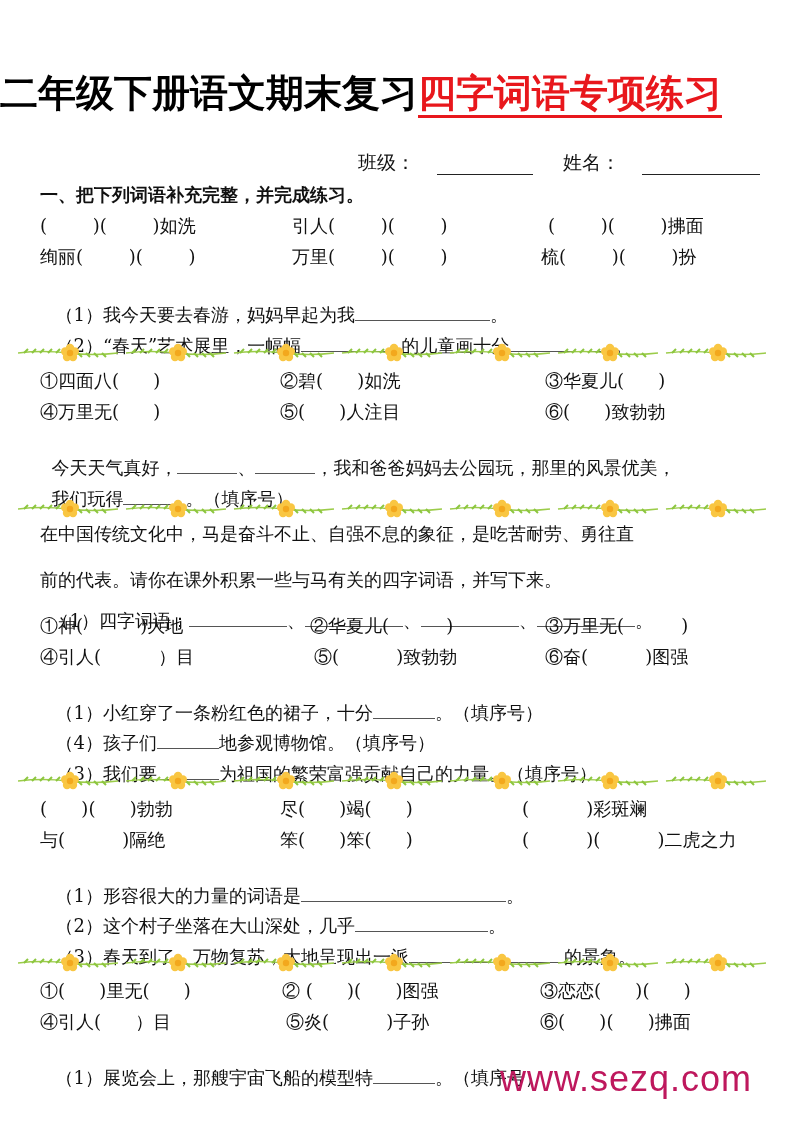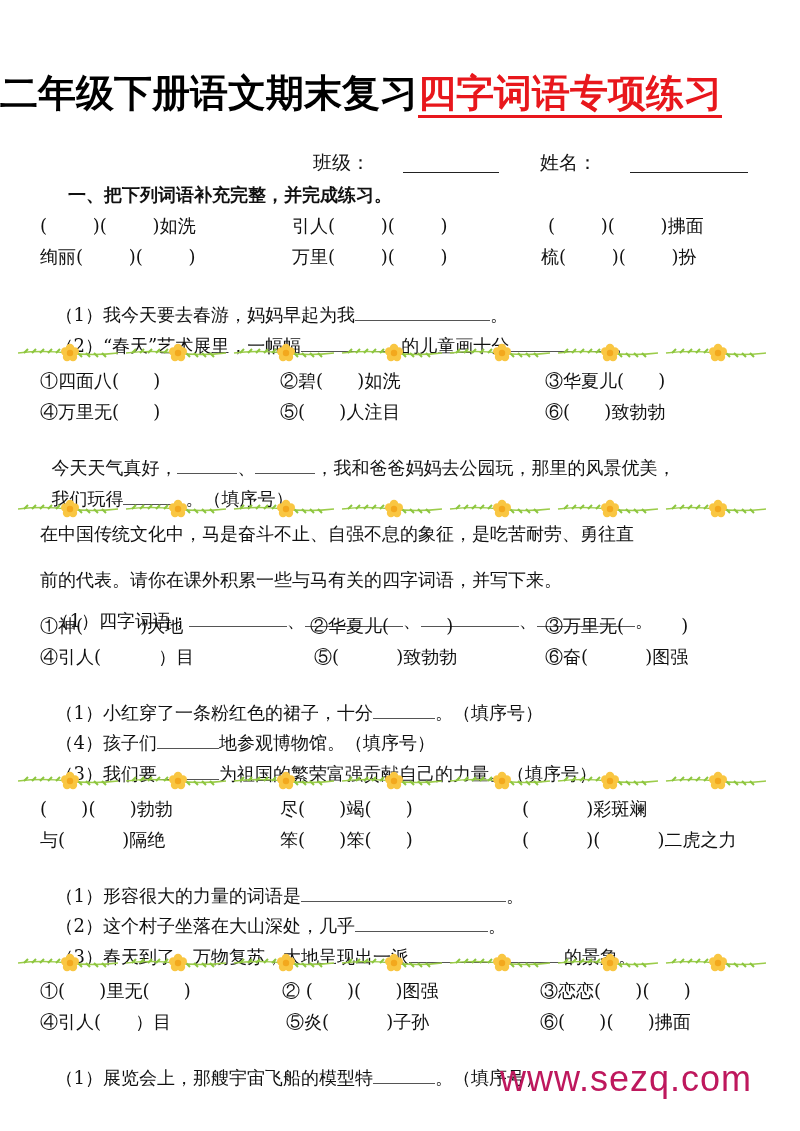--- a/index.html
+++ b/index.html
@@ -17,8 +17,8 @@
   .title .black { color: #000; }
   .title .red { color: #e8171c; border-bottom: 3px solid #e8171c; padding-bottom: 0px; }
   .info {
-    position: absolute; top: 150px; right: 52px; font-size: 19px;
-    display: flex; align-items: flex-start; gap: 33px;
+    position: absolute; top: 150px; right: 40px; font-size: 19px;
+    display: flex; align-items: center; gap: 22px;
   }
   .info .blank { display: inline-block; border-bottom: 1.5px solid #222; height: 22px; }
   .line {

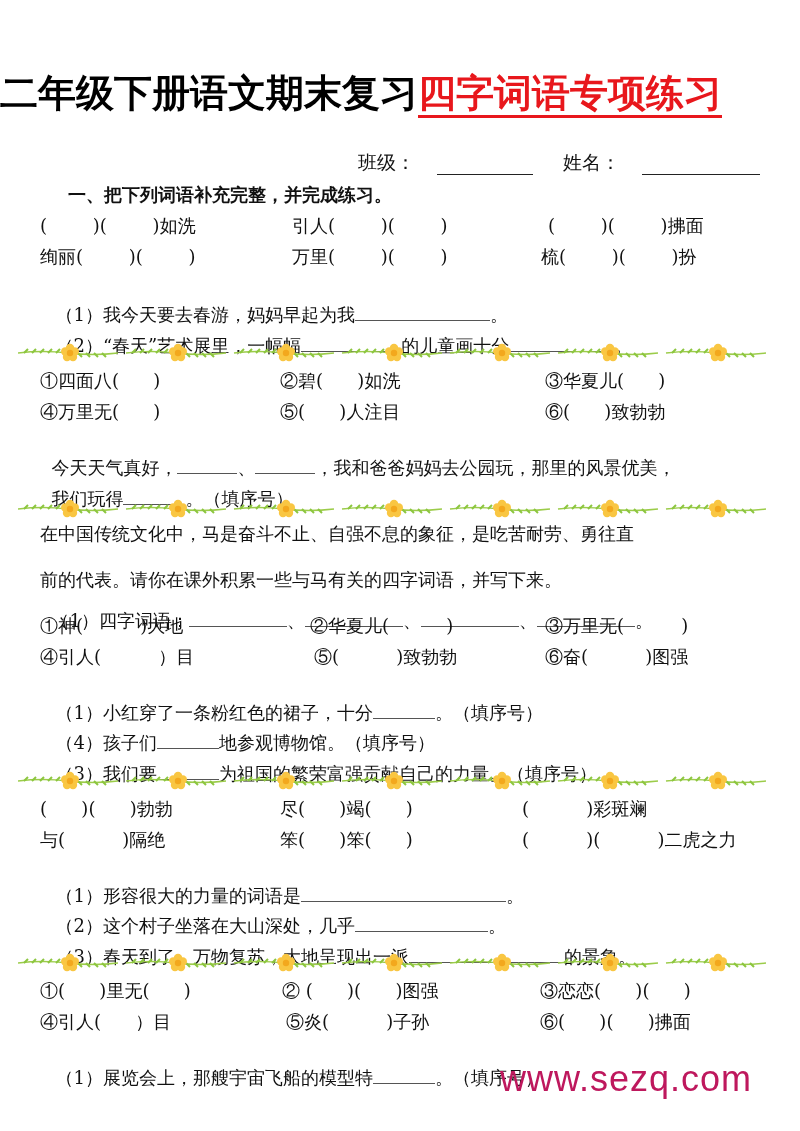--- a/index.html
+++ b/index.html
@@ -24,7 +24,7 @@
   .line {
     position: absolute; left: 40px; font-size: 18px; white-space: pre; line-height: 24px;
   }
-  .section-heading { font-weight: bold; font-family: "DejaVu Sans", sans-serif; font-size: 18px; margin-left: 28px; }
+  .section-heading { font-weight: bold; font-family: "DejaVu Sans", sans-serif; font-size: 18px; }
   .cell { position: absolute; white-space: pre; font-size: 18px; line-height: 24px; }
   .ul { display: inline-block; border-bottom: 1.3px solid #555; height: 18px; vertical-align: baseline; }
   .divider {

